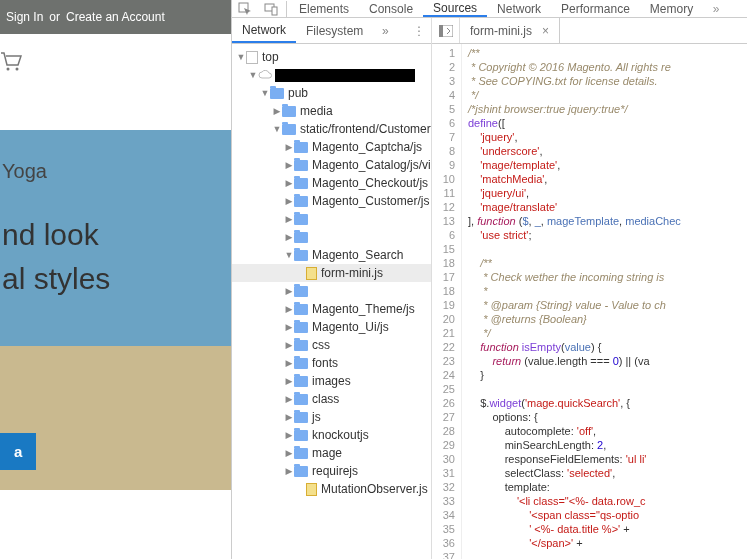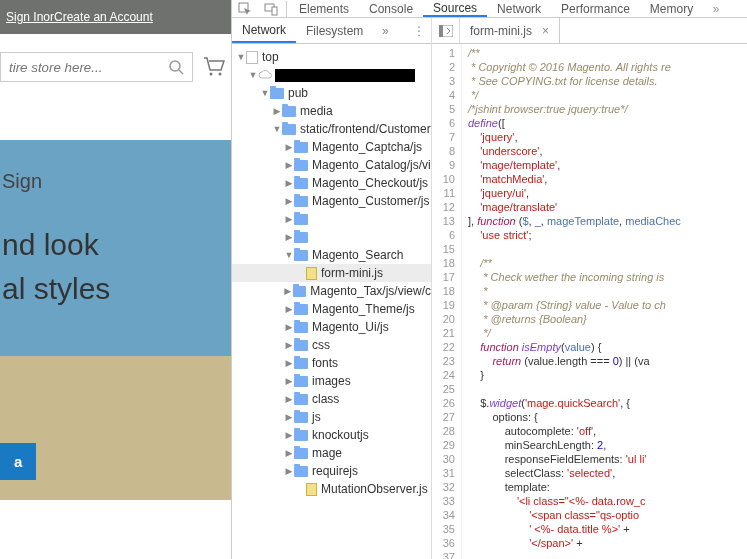--- a/index.html
+++ b/index.html
@@ -5,7 +5,7 @@
 * { margin: 0; padding: 0; box-sizing: border-box; font-family: -apple-system, "Helvetica Neue", Arial, sans-serif; }
 body { width: 747px; height: 559px; overflow: hidden; background: #fff; display: flex; }
 .page { width: 232px; height: 100%; background: #fff; border-right: 1px solid #ccc; overflow: hidden; flex-shrink: 0; }
-.page-top { background: #6e716e; color: #fff; font-size: 12px; padding: 10px 6px; display: flex; align-items: center; text-decoration: underline; }
+.page-top { background: #6e716e; color: #fff; font-size: 12px; padding: 10px 6px; display: flex; gap: 6px; align-items: center; }
 .page-top a { color: #fff; text-decoration: none; }
 .page-search { display: flex; align-items: center; gap: 10px; padding: 18px 6px 18px 0; }
 .search-box { flex: 1; border: 1px solid #ccc; padding: 6px 8px; display: flex; align-items: center; gap: 6px; color: #bbb; font-style: italic; font-size: 13px; }

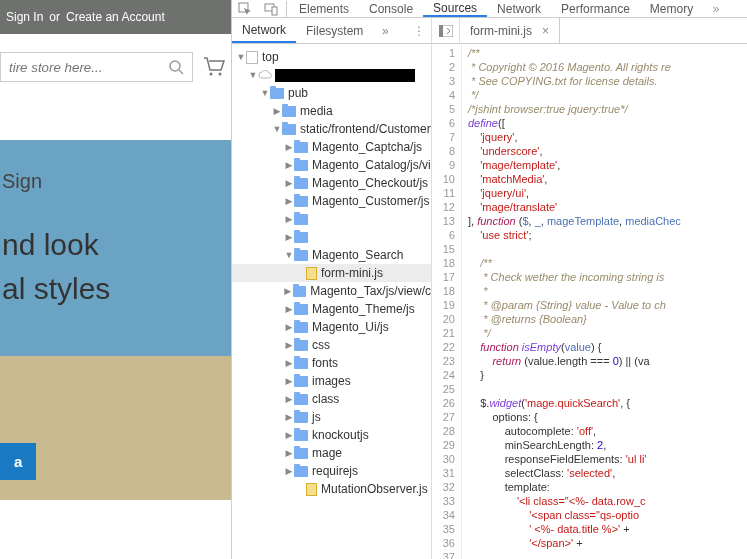--- a/index.html
+++ b/index.html
@@ -68,15 +68,6 @@
     <a href="#">Create an Account</a>
   </div>
   <div class="page-search">
-    <div class="search-box">
-      <input placeholder="tire store here..." style="">
-      <span class="mag-icon">
-        <svg width="16" height="16" viewBox="0 0 16 16">
-            <circle cx="7" cy="7" r="5" fill="none" stroke="#999" stroke-width="1.5"></circle>
-            <line x1="11" y1="11" x2="15" y2="15" stroke="#999" stroke-width="1.5"></line>
-          </svg>
-      </span>
-    </div>
     <span class="cart-icon">
       <svg width="22" height="20" viewBox="0 0 22 20">
           <path d="M1 1h3l3 12h11l3-9H6" fill="none" stroke="#777" stroke-width="1.5"></path>

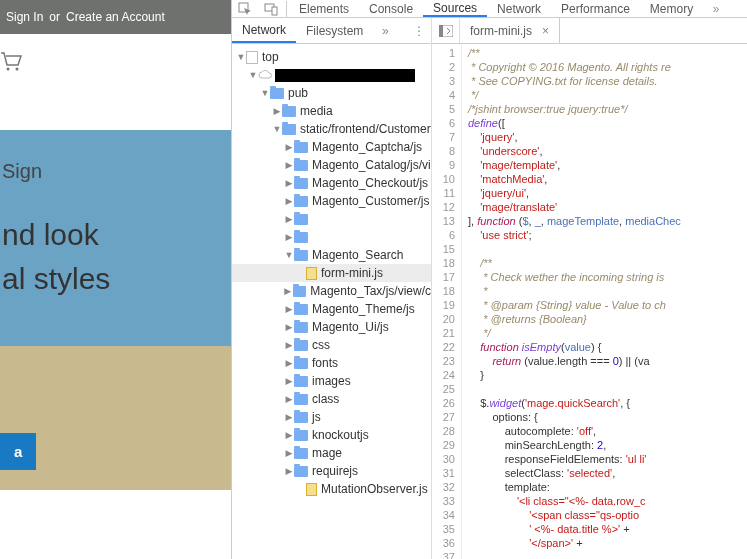--- a/index.html
+++ b/index.html
@@ -53,7 +53,7 @@
 .c-comment { color: #998a6b; font-style: italic; }
 .c-kw { color: #a71d5d; font-style: italic; }
 .c-str { color: #c41a16; }
-.c-fn { color: #7b3ed6; font-style: italic; }
+.c-fn { color: #7b3ed6; }
 .c-num { color: #1c00cf; }
 .c-id { color: #4a71b5; }
 svg { display: block; }

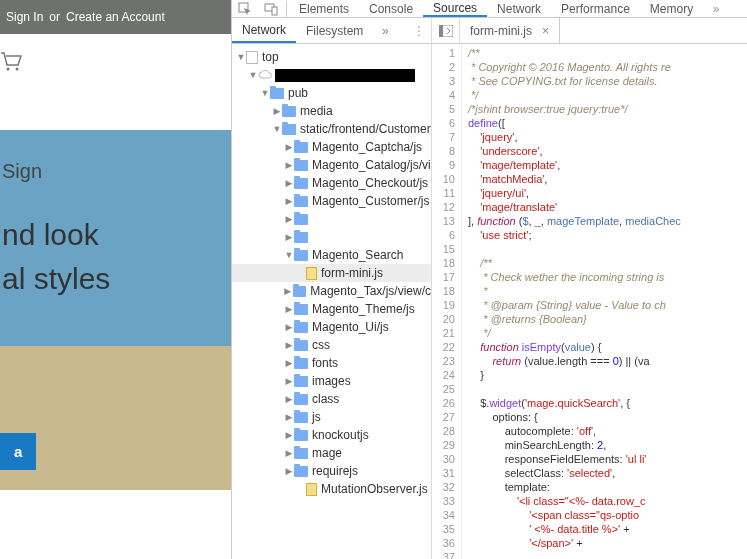--- a/index.html
+++ b/index.html
@@ -77,7 +77,7 @@
     </span>
   </div>
   <div class="hero">
-    <h3>Sign</h3>
+    <h3>Yoga</h3>
     <div class="hero-big">nd look</div>
     <div class="hero-big">al styles</div>
     <div class="hero-btn">a</div>

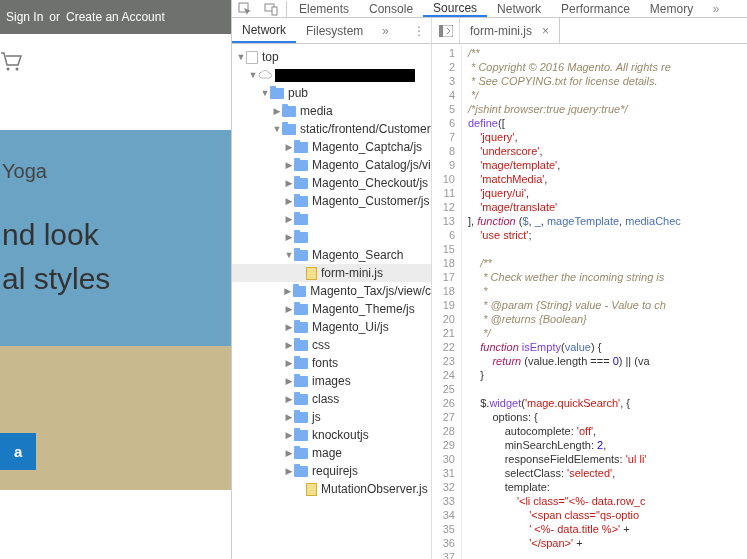--- a/index.html
+++ b/index.html
@@ -196,7 +196,6 @@
             <span class="ind" style="width: 52px;"></span>
             <span class="tw">▶</span>
             <span class="folder"></span>
-            <span>Magento_Tax/js/view/c</span>
           </div>
           <div class="tree-row">
             <span class="ind" style="width: 52px;"></span>

